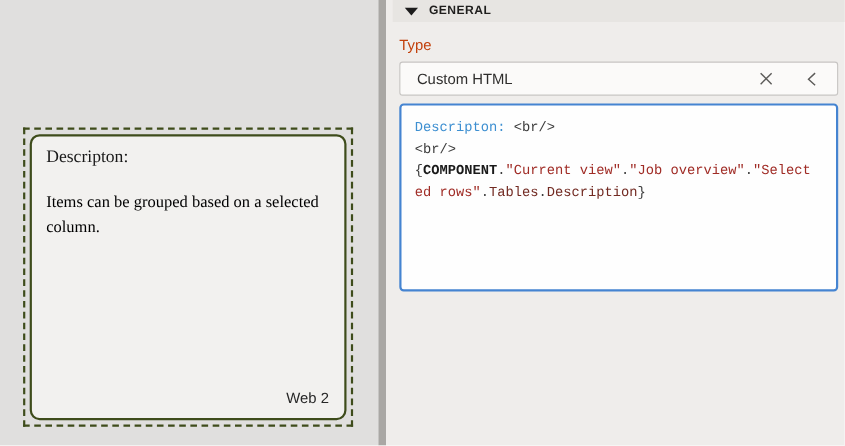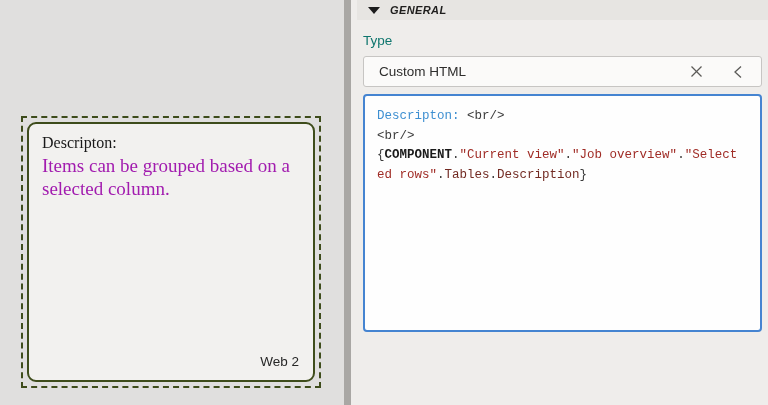--- a/index.html
+++ b/index.html
@@ -44,7 +44,7 @@
                display:flex;align-items:center;padding-left:11px;cursor:default;}
   .tri{width:0;height:0;border-left:6px solid transparent;border-right:6px solid transparent;
        border-top:7px solid #1c1c1c;}
-  .section-label{margin-left:10px;font-size:11px;font-weight:bold;letter-spacing:.4px;color:#1f1e1d;font-style:italic;}
+  .section-label{margin-left:10px;font-size:11px;font-weight:bold;letter-spacing:.4px;color:#1f1e1d;}
   .panel-content{padding:0 6px 0 12px;}
   .field-label{margin-top:13px;font-size:13.5px;color:#0f766e;}
   .select{margin-top:8px;height:31px;border:1px solid var(--field-border);border-radius:3px;

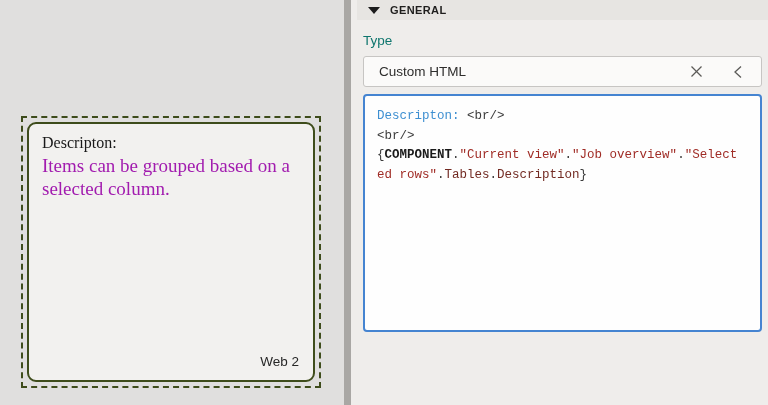--- a/index.html
+++ b/index.html
@@ -46,7 +46,7 @@
        border-top:7px solid #1c1c1c;}
   .section-label{margin-left:10px;font-size:11px;font-weight:bold;letter-spacing:.4px;color:#1f1e1d;}
   .panel-content{padding:0 6px 0 12px;}
-  .field-label{margin-top:13px;font-size:13.5px;color:#0f766e;}
+  .field-label{margin-top:13px;font-size:13.5px;color:#c2410c;}
   .select{margin-top:8px;height:31px;border:1px solid var(--field-border);border-radius:3px;
           background:var(--field-bg);display:flex;align-items:center;padding:0 12px 0 15px;gap:12px;}
   .select-value{font-size:13.5px;color:#2e2d2c;flex:1;}

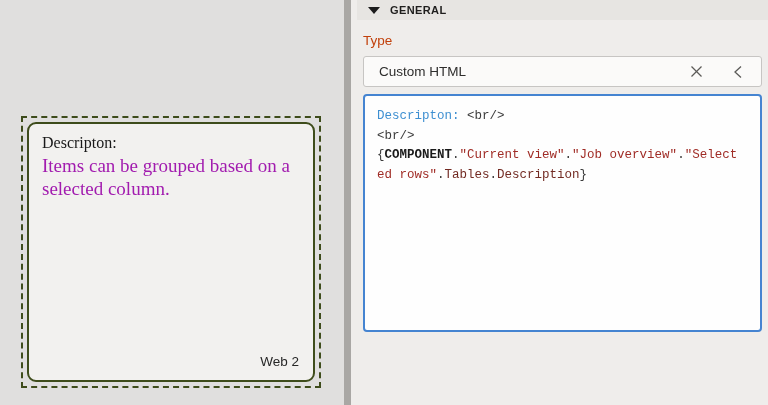--- a/index.html
+++ b/index.html
@@ -52,7 +52,7 @@
   .select-value{font-size:13.5px;color:#2e2d2c;flex:1;}
   .icon-btn{width:22px;height:22px;display:flex;align-items:center;justify-content:center;}
   .icon-btn + .icon-btn{margin-left:8px;}
-  .editor{margin-top:7px;height:238px;border:2px solid var(--editor-border);border-radius:4px;
+  .editor{margin-top:7px;height:171px;border:2px solid var(--editor-border);border-radius:4px;
           background:#fefefe;padding:11px 6px 0 12px;overflow:hidden;cursor:text;}
   .code{font-family:"Liberation Mono","DejaVu Sans Mono",monospace;font-size:12.5px;line-height:19.5px;
         white-space:pre;}

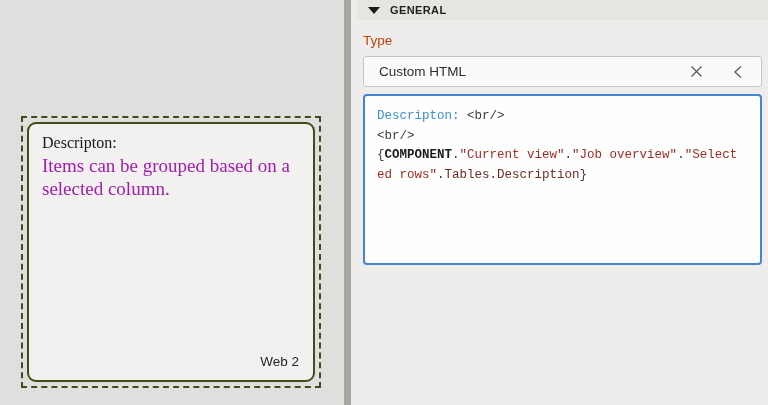--- a/index.html
+++ b/index.html
@@ -31,8 +31,8 @@
           border:2px solid var(--green);border-radius:9px;background:var(--widget-bg);
           padding:8px 13px;}
   .widget-title{font-family:"Liberation Serif",serif;font-size:16px;line-height:22px;color:#191919;}
-  .widget-body{font-family:"Liberation Serif",serif;font-size:19px;line-height:23px;color:#a21caf;
-               width:276px;}
+  .widget-body{font-family:"Liberation Serif",serif;font-size:15px;line-height:23px;color:#000000;
+               margin-top:19px;width:276px;}
   .widget-tag{position:absolute;right:14px;bottom:11px;font-size:13.5px;color:#262626;margin-top:32px;}
 
   

